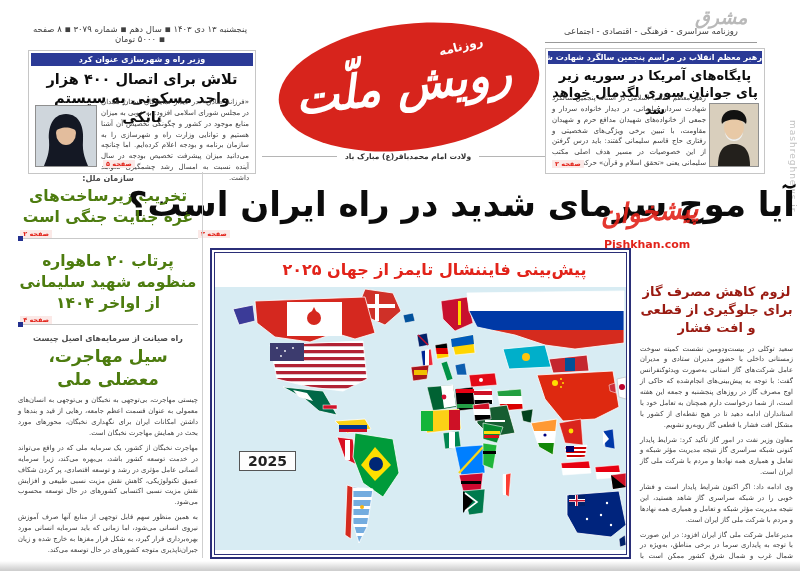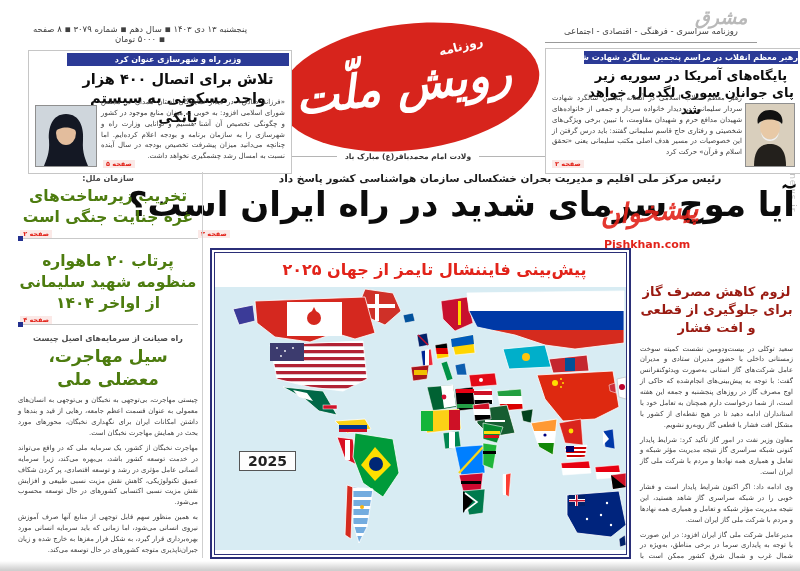--- a/index.html
+++ b/index.html
@@ -16,7 +16,7 @@
   .dedication .ln{flex:1;border-top:1px solid #b5b5b5;}
   .dedication .tx{font-size:7.5px;font-weight:bold;color:#333;white-space:nowrap;}
   
-  .newsbox{border:1px solid #c6c6c6;background:#fff;padding-left:36px;}
+  .newsbox{border:1px solid #c6c6c6;background:#fff;}
   .kickerbar{background:#2b3a96;color:#fff;font-size:8px;font-weight:bold;text-align:center;
              height:13px;line-height:13px;margin:2px;overflow:hidden;white-space:nowrap;}
   .boxhead{font-size:14px;font-weight:900;color:#0d0d0d;text-align:center;line-height:1.3;padding:2px 4px;}

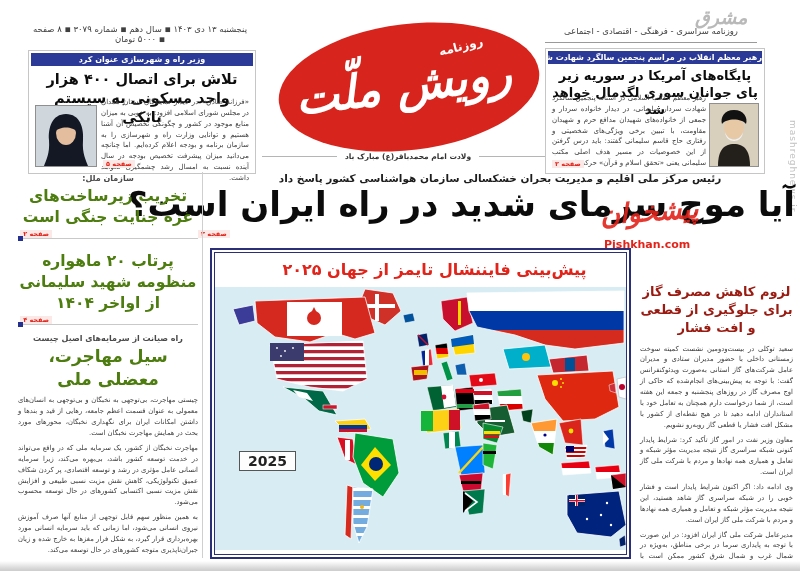--- a/index.html
+++ b/index.html
@@ -97,7 +97,6 @@
     <span class="pgref abs" style="left:6px;bottom:5px;">صفحه ۲</span>
   </div>
 
-  <div class="abs lead-kicker" style="left:210px;top:172px;width:580px;">رئیس مرکز ملی اقلیم و مدیریت بحران خشکسالی سازمان هواشناسی کشور پاسخ داد</div>
   <div class="abs lead-head" style="left:205px;top:184px;width:590px;">آیا موج سرمای شدید در راه ایران است؟</div>
   <span class="pgref abs" style="left:198px;top:230px;">صفحه ۳</span>
 

